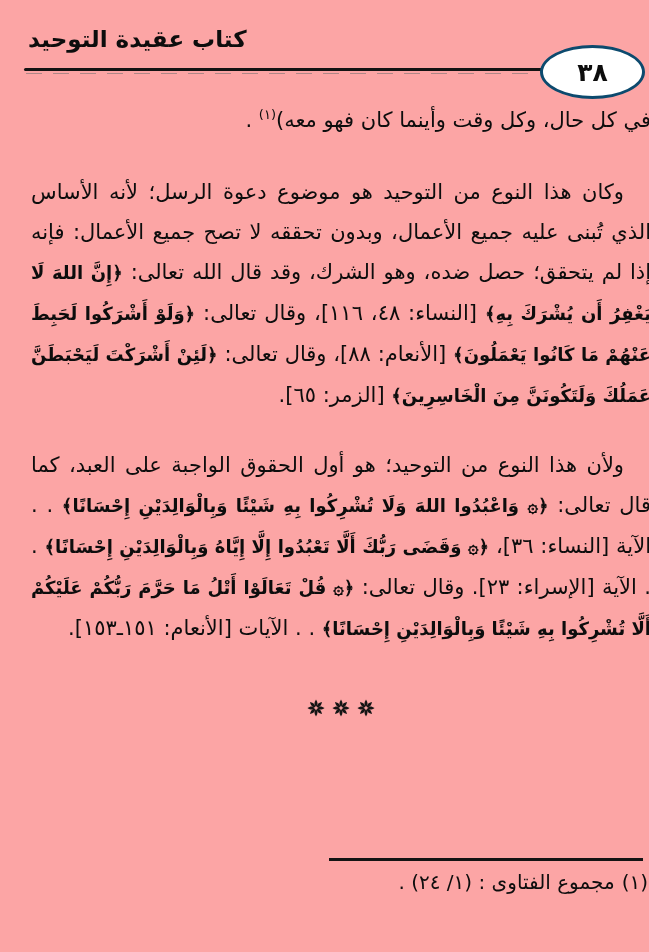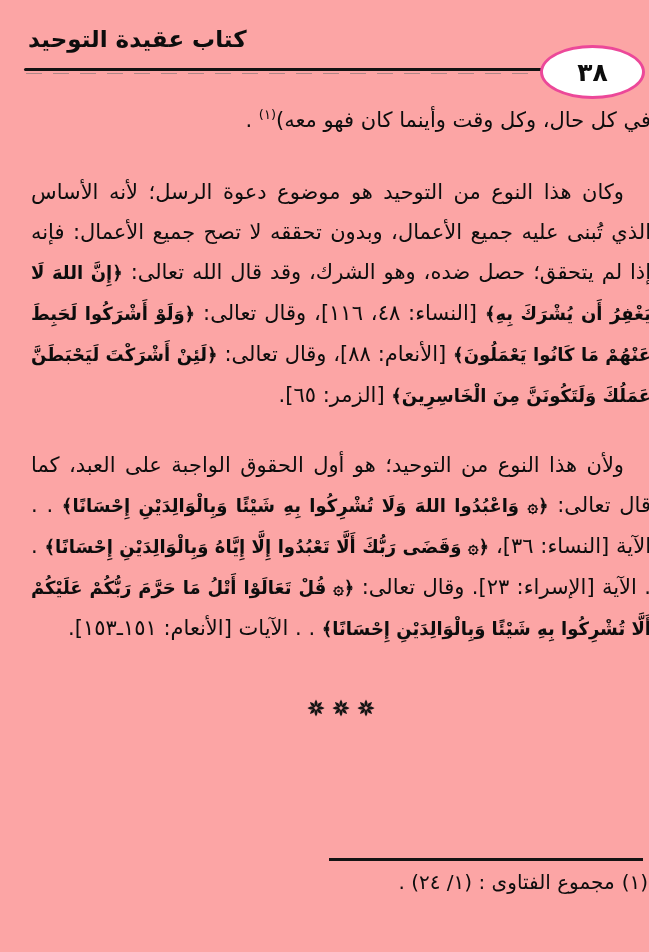--- a/index.html
+++ b/index.html
@@ -33,7 +33,7 @@
   .page-number-oval{
     position:absolute;left:540px;top:45px;
     width:99px;height:48px;
-    border:3px solid #ec4899;border-radius:50%;
+    border:3px solid #0c4a6e;border-radius:50%;
     display:flex;align-items:center;justify-content:center;
     font-size:25px;font-weight:bold;
     background:#fff;

